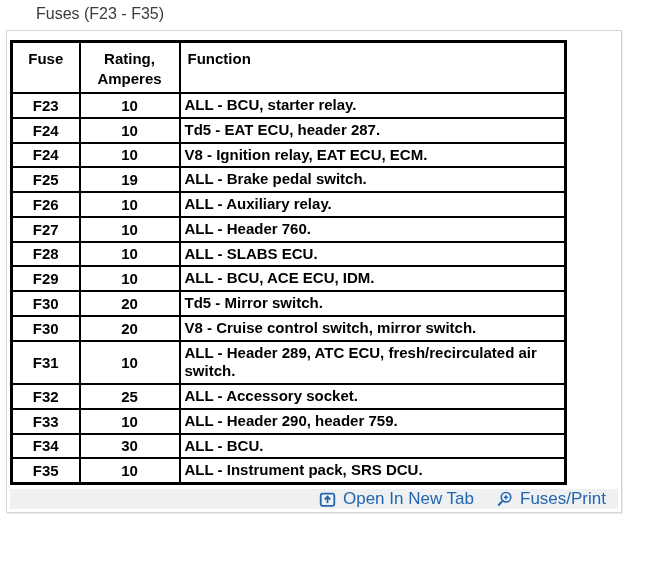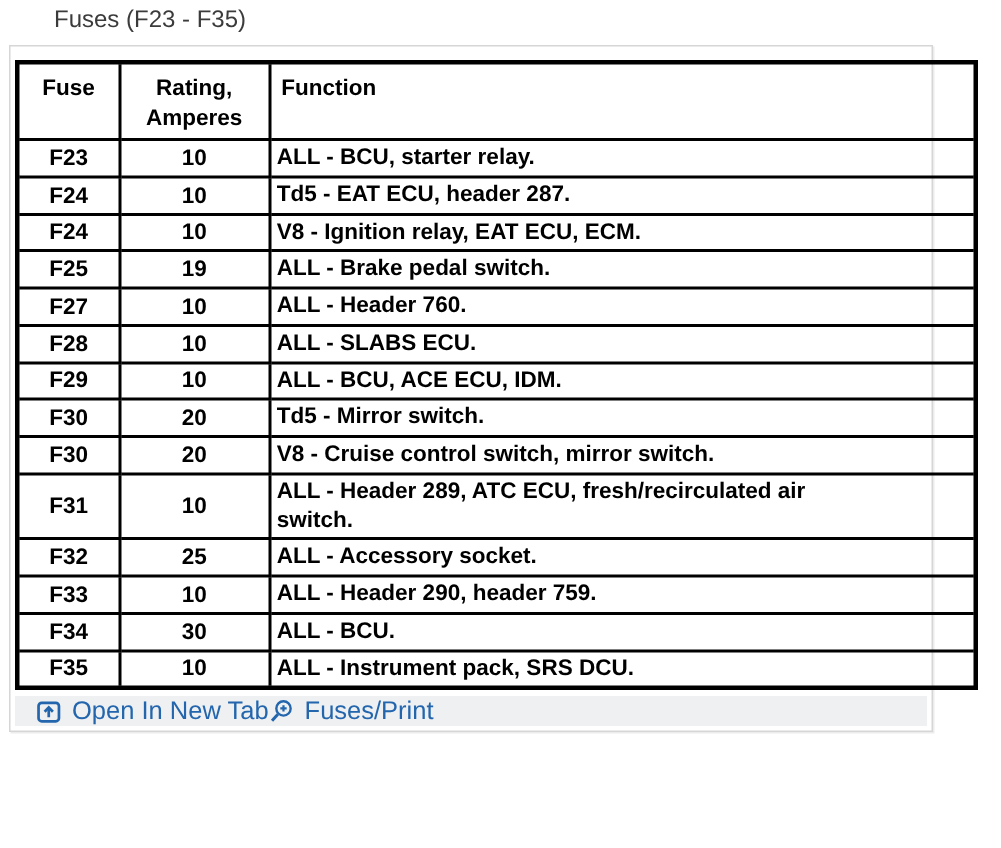--- a/index.html
+++ b/index.html
@@ -36,7 +36,7 @@
   table.fuse-table {
     border-collapse: collapse;
     margin: 6px 0 2px 0;
-    width: 642px;
+    width: 557px;
     border: 3px solid #000000;
     table-layout: fixed;
   }

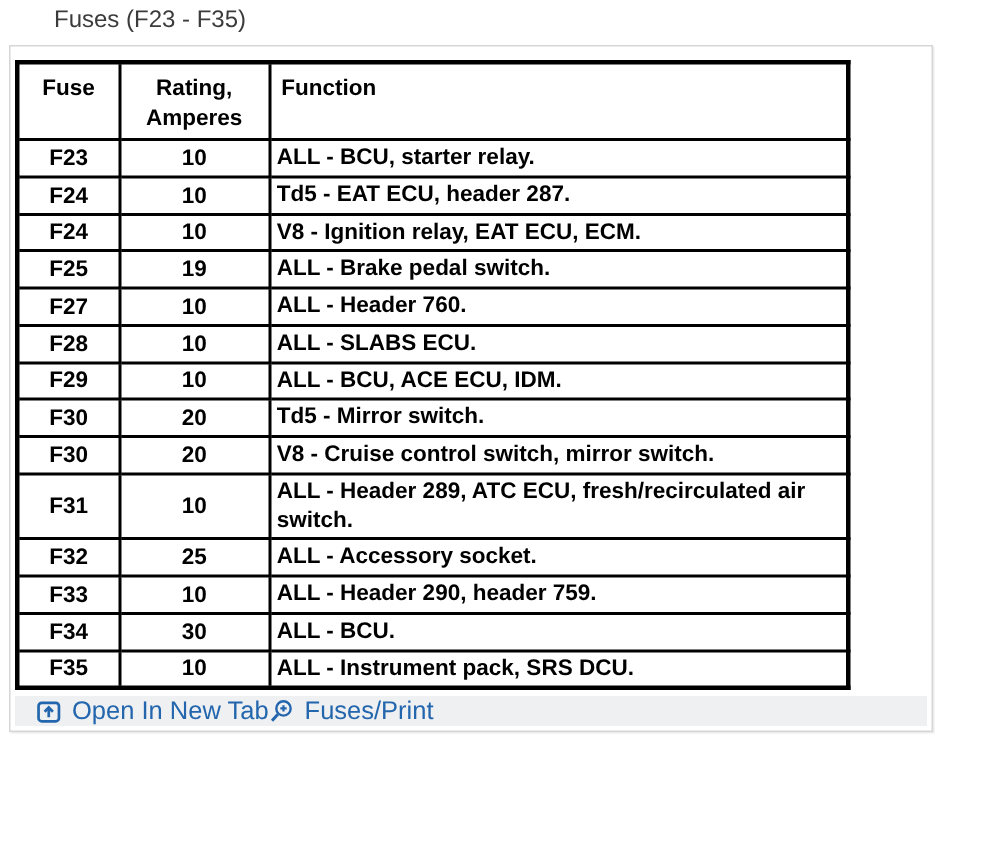--- a/index.html
+++ b/index.html
@@ -126,6 +126,11 @@
         <td class="col-function">ALL - Brake pedal switch.</td>
       </tr>
 
+      <tr>
+        <td class="col-fuse">F26</td>
+        <td class="col-rating">10</td>
+        <td class="col-function">ALL - Auxiliary relay.</td>
+      </tr>
 
       <tr>
         <td class="col-fuse">F27</td>

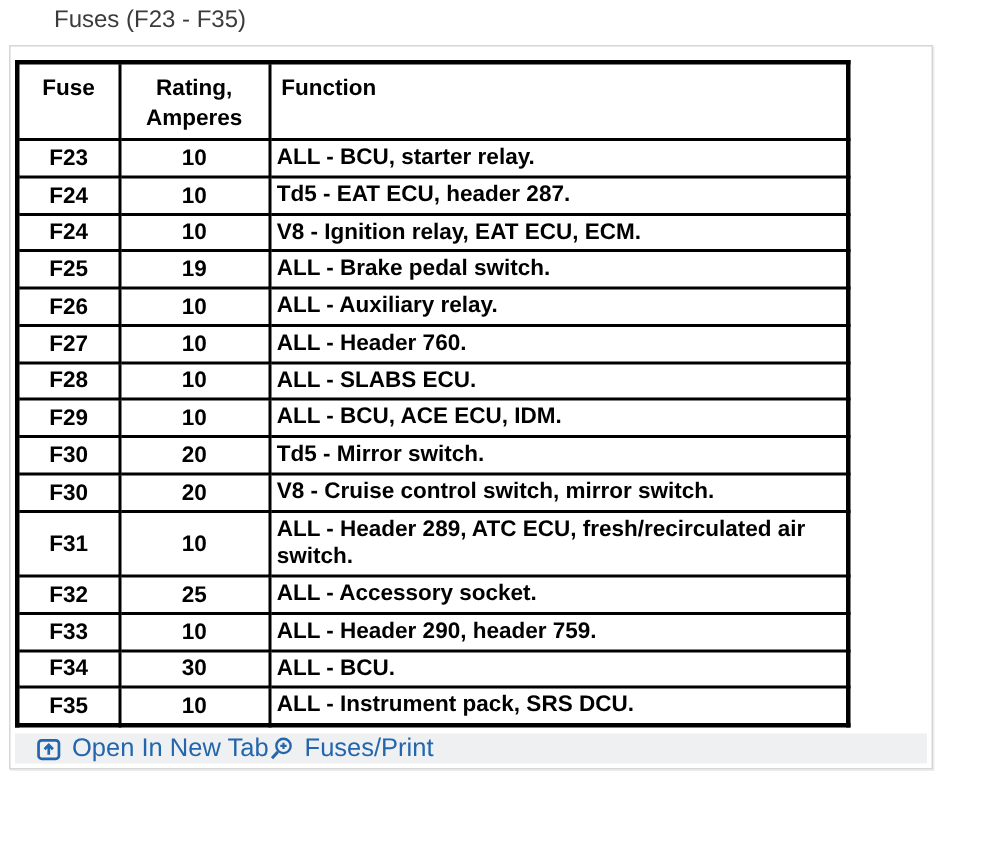--- a/index.html
+++ b/index.html
@@ -68,9 +68,10 @@
     height: 20px;
     background: #eef0f2;
     display: flex;
-    justify-content: flex-start;
+    justify-content: flex-end;
     align-items: center;
     padding: 0 12px 0 14px;
+    gap: 22px;
   }
   .footer-link {
     display: flex;

